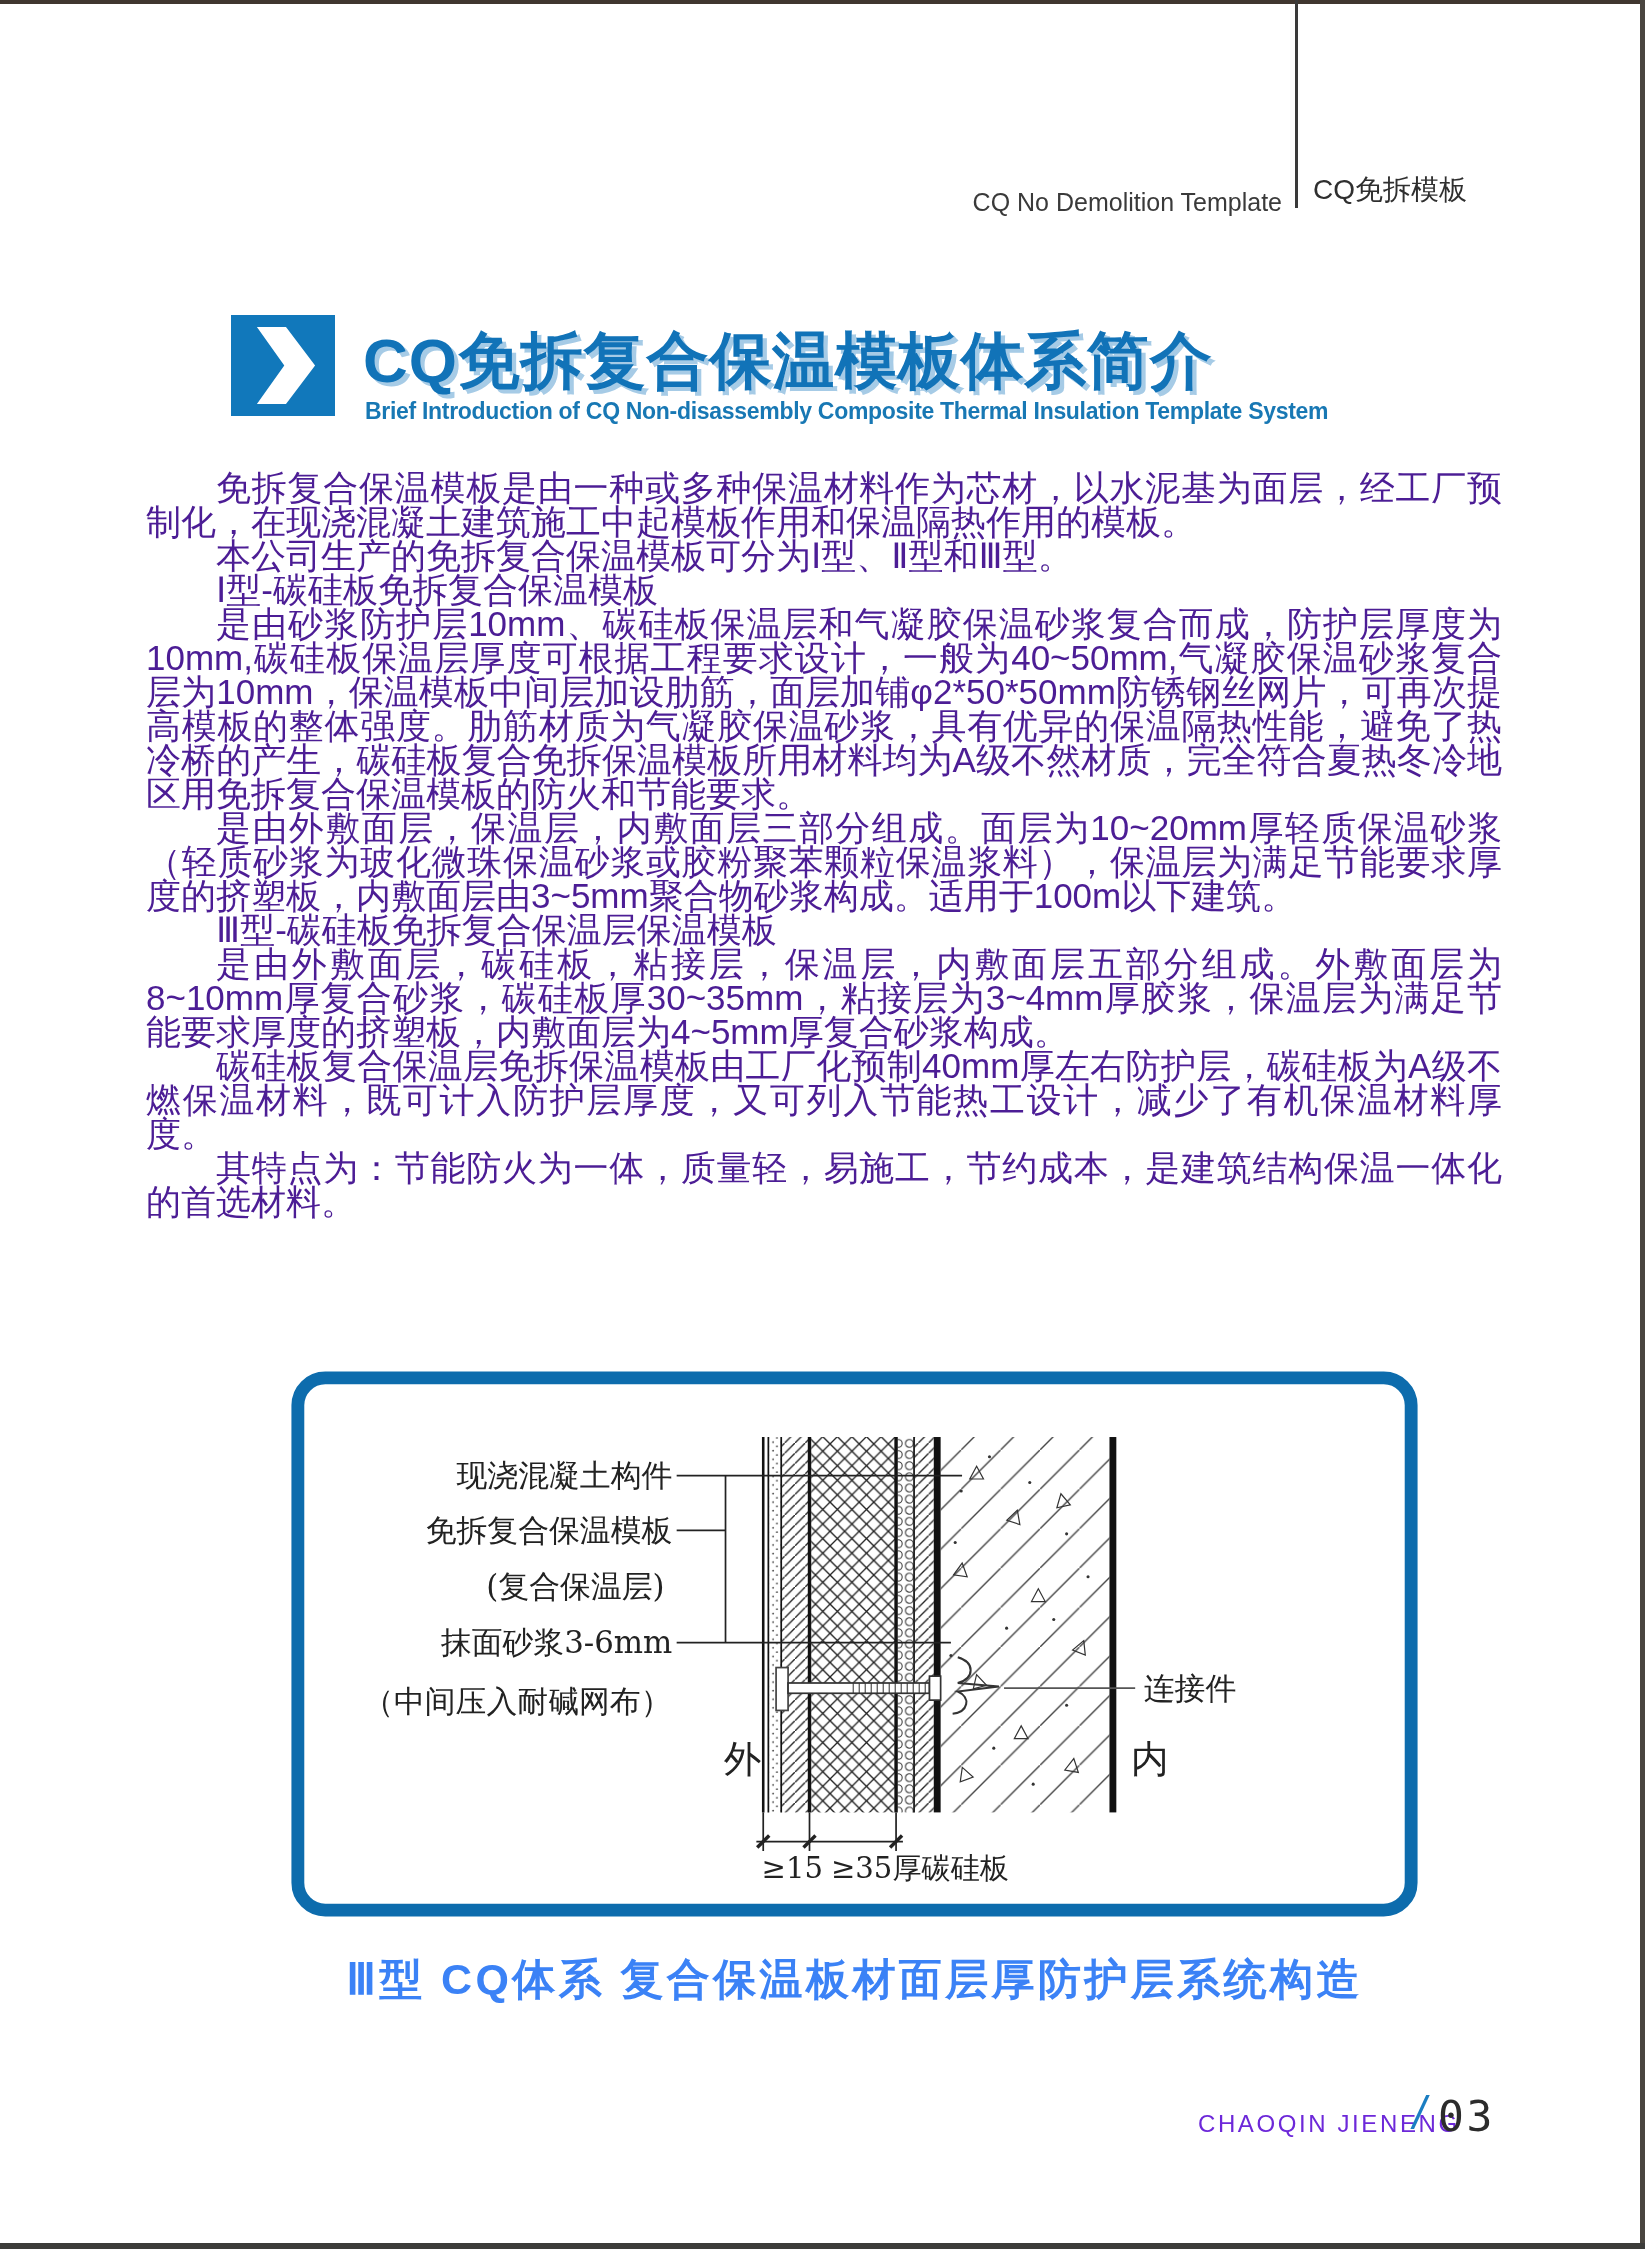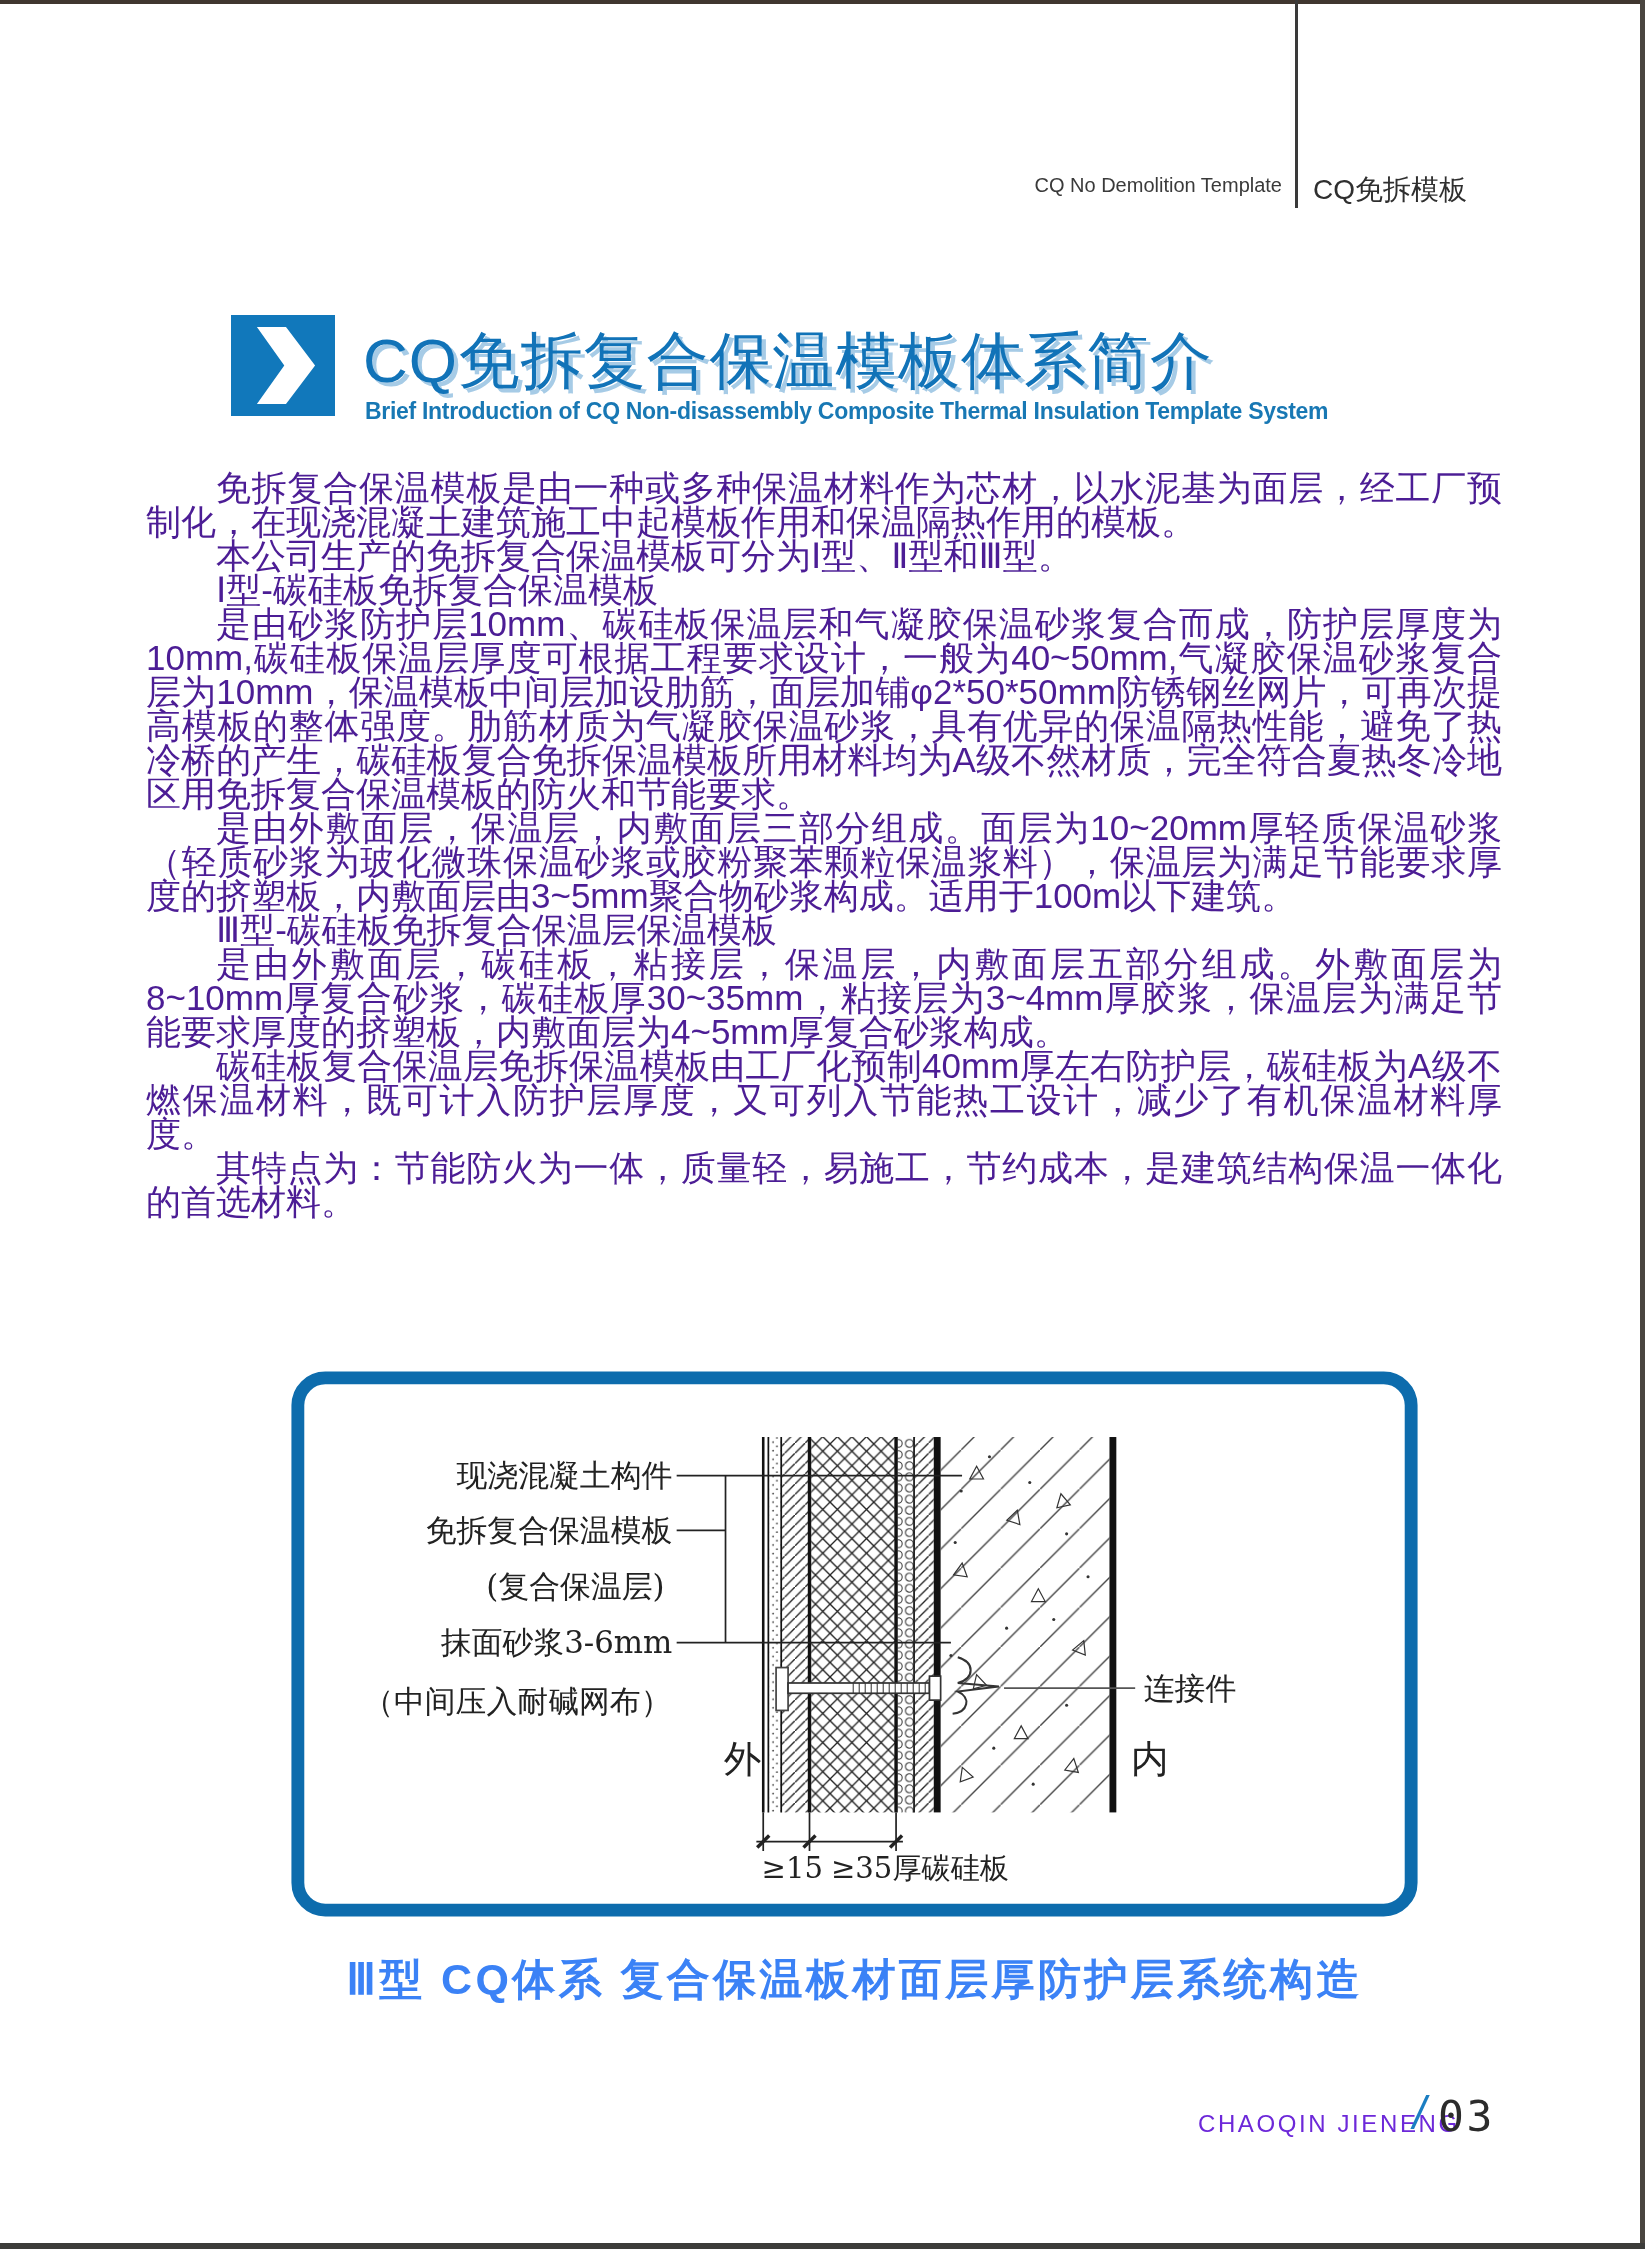--- a/index.html
+++ b/index.html
@@ -14,7 +14,7 @@
   .edge-bottom{left:0;top:2243px;width:1646px;height:6.9px;background:#3c3c3a;}
 
   
-  .hdr-en{position:absolute;right:364px;top:174px;font-size:20px;color:#3a3a3a;white-space:nowrap;}
+  .hdr-en{position:absolute;right:364px;top:188px;font-size:25px;color:#3a3a3a;white-space:nowrap;}
   .hdr-divider{position:absolute;left:1295px;top:0;width:2.6px;height:208px;background:#3a3a3a;}
   .hdr-zh{position:absolute;left:1313px;top:171px;font-size:28px;color:#2f2f2f;white-space:nowrap;}
 

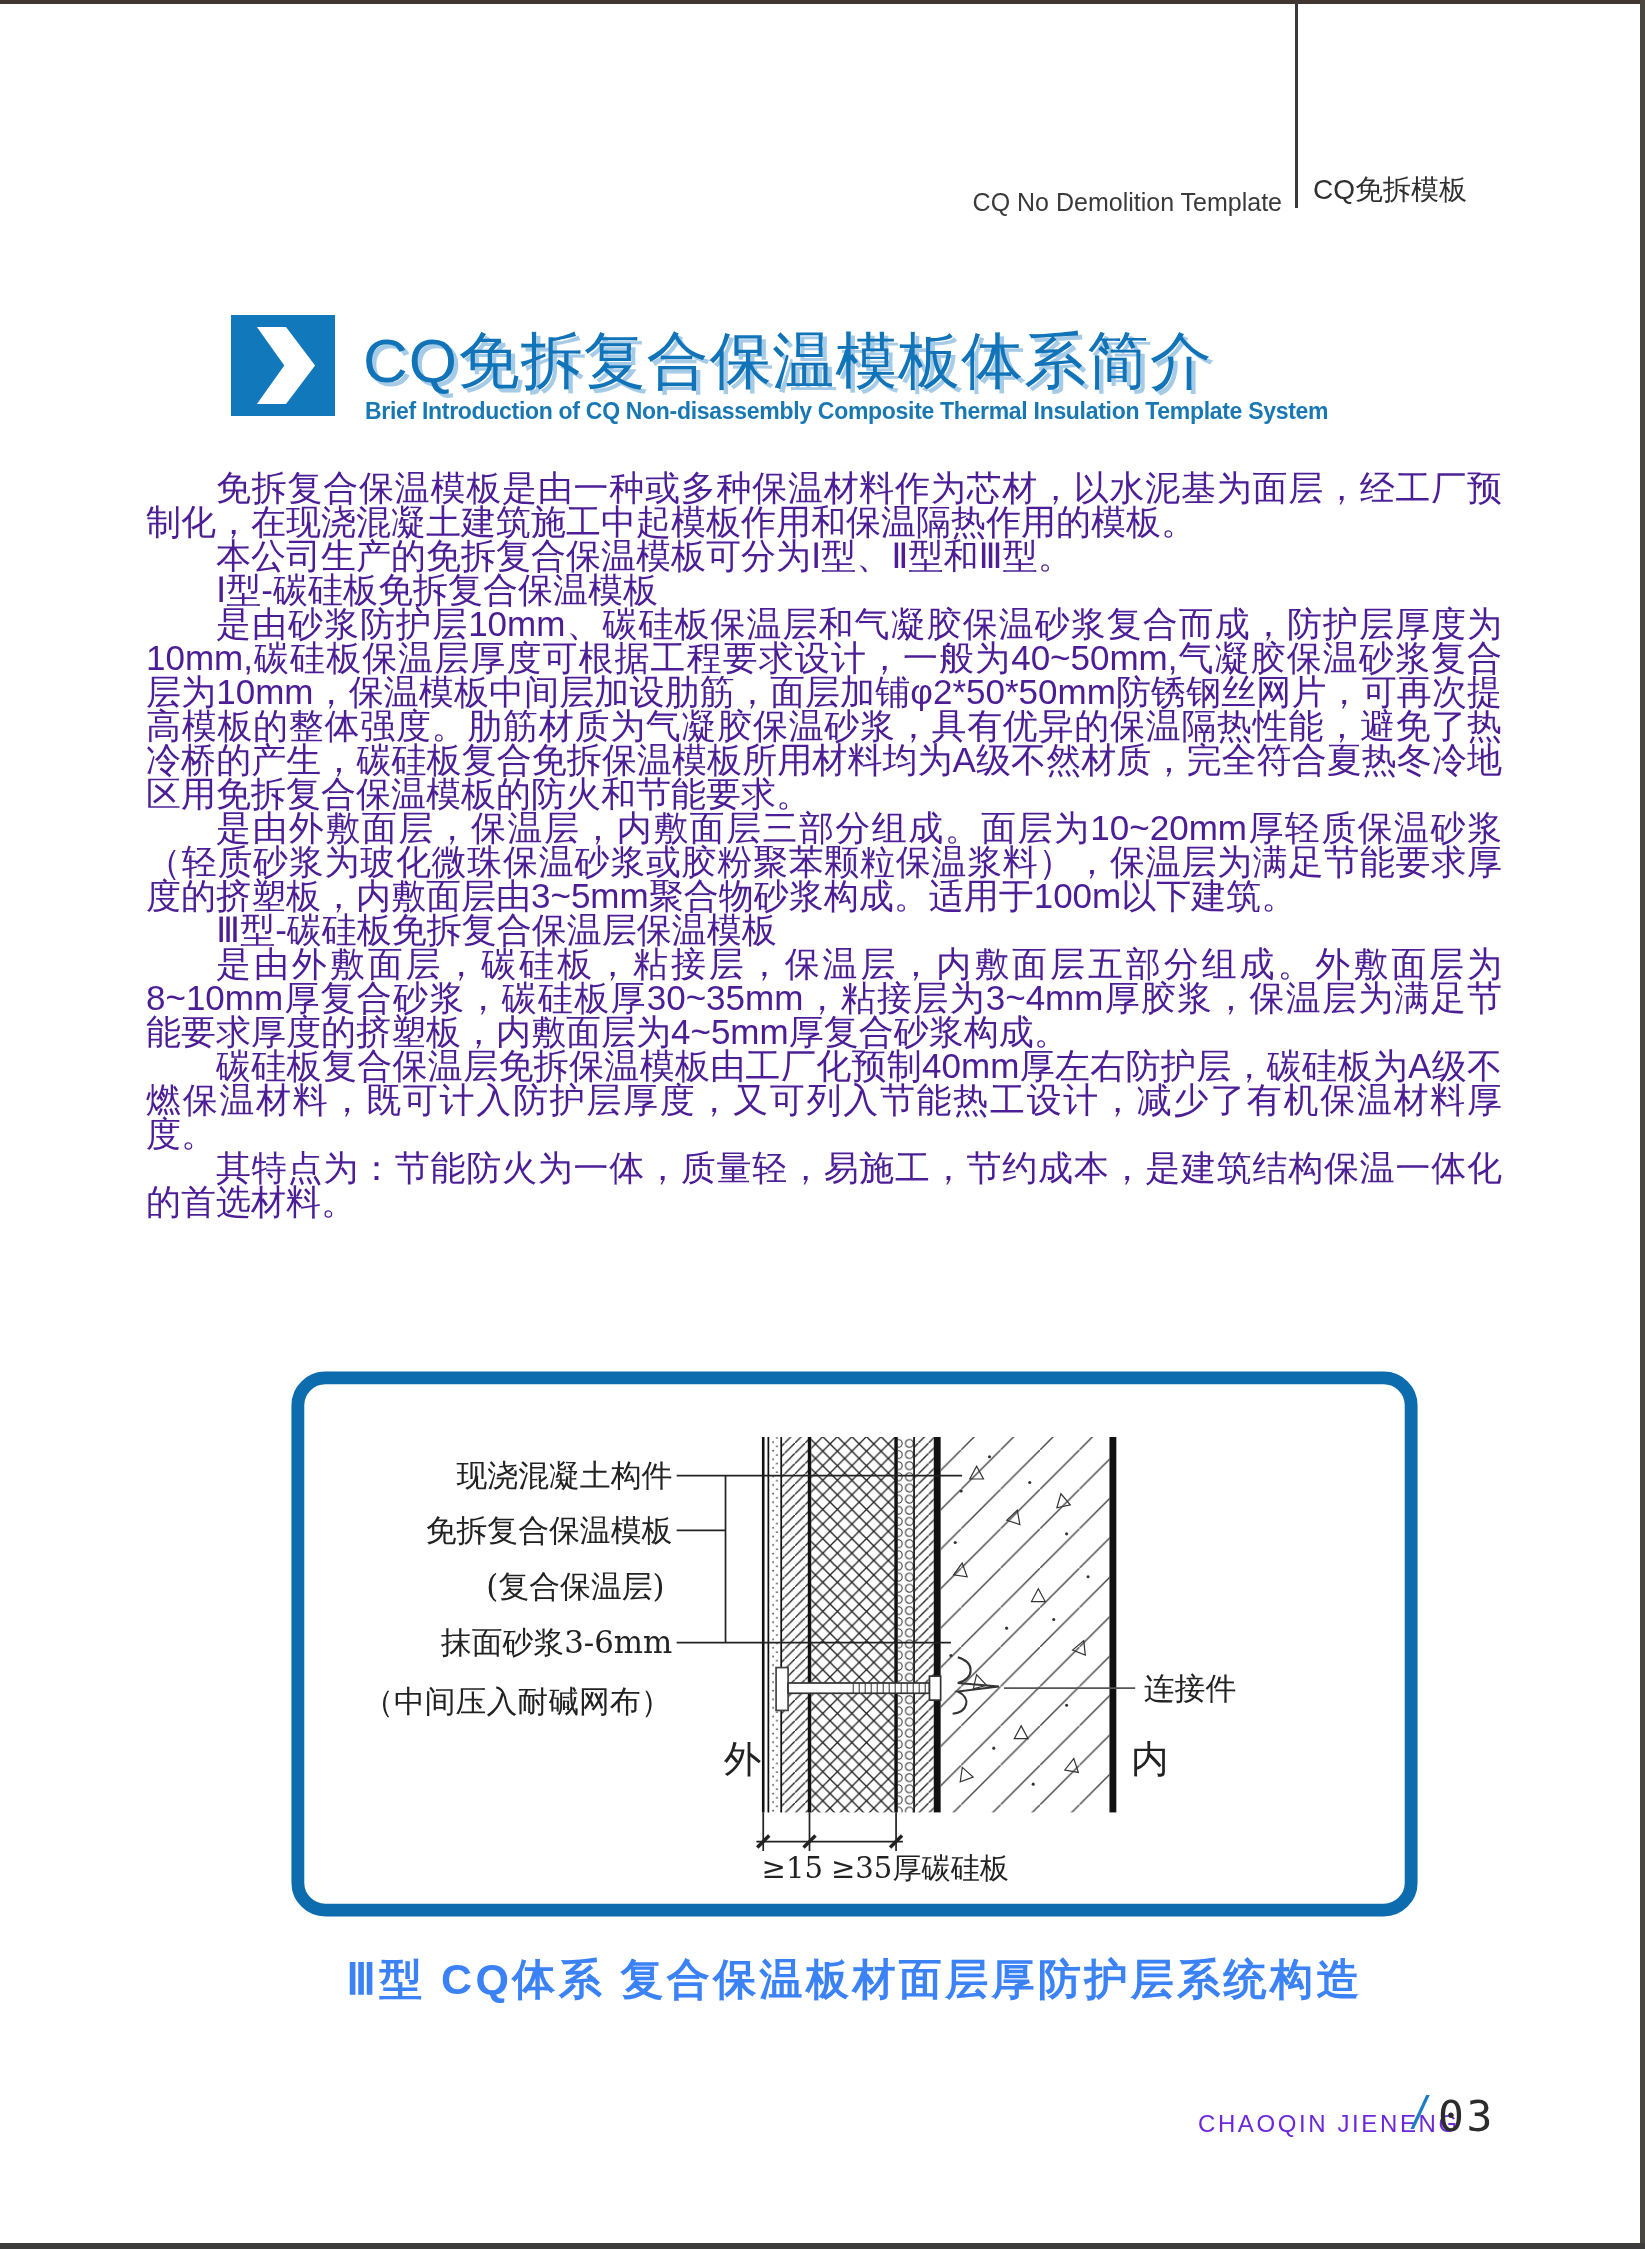--- a/index.html
+++ b/index.html
@@ -21,7 +21,7 @@
   
   .title-icon{position:absolute;left:231px;top:315px;width:104px;height:101px;background:#1178bb;}
   .title-zh{
-    position:absolute;left:363px;top:319px;font-size:62px;font-weight:normal;color:#1173b8;
+    position:absolute;left:363px;top:319px;font-size:62px;font-weight:bold;color:#1173b8;
     white-space:nowrap;letter-spacing:0.9px;text-shadow:4.3px 4.3px 0 #a6cbe6;
   }
   .title-en{

